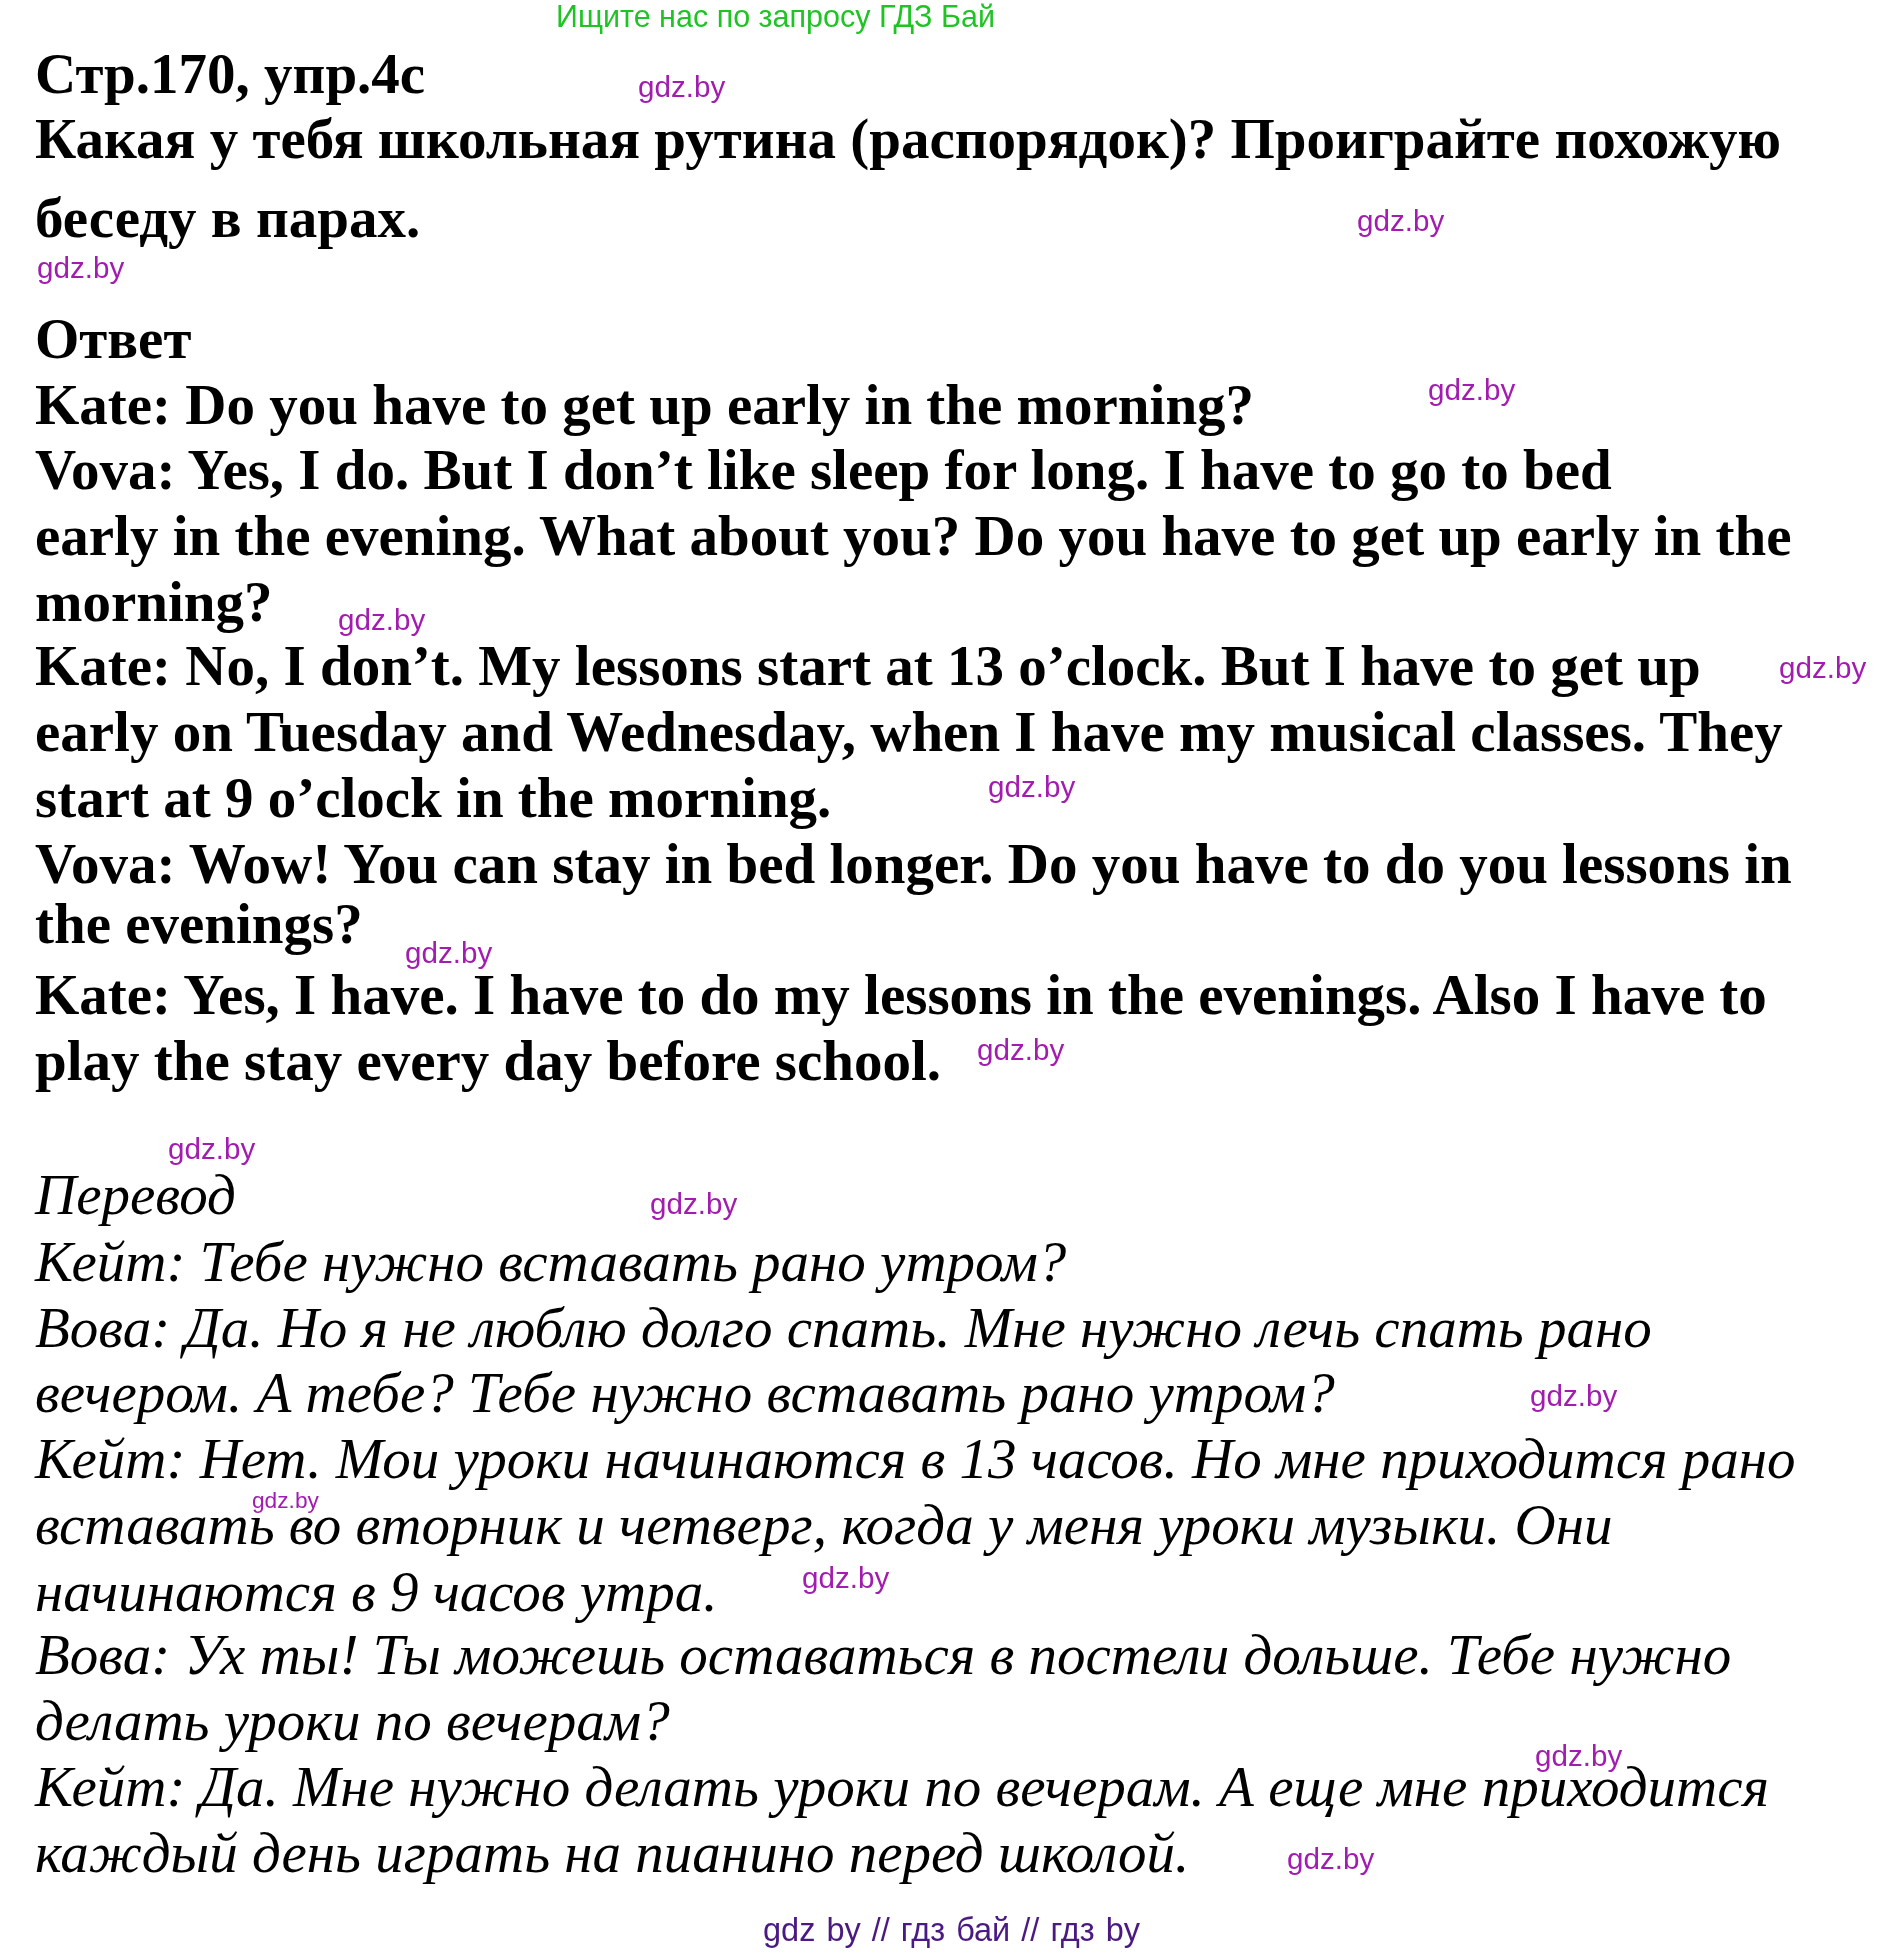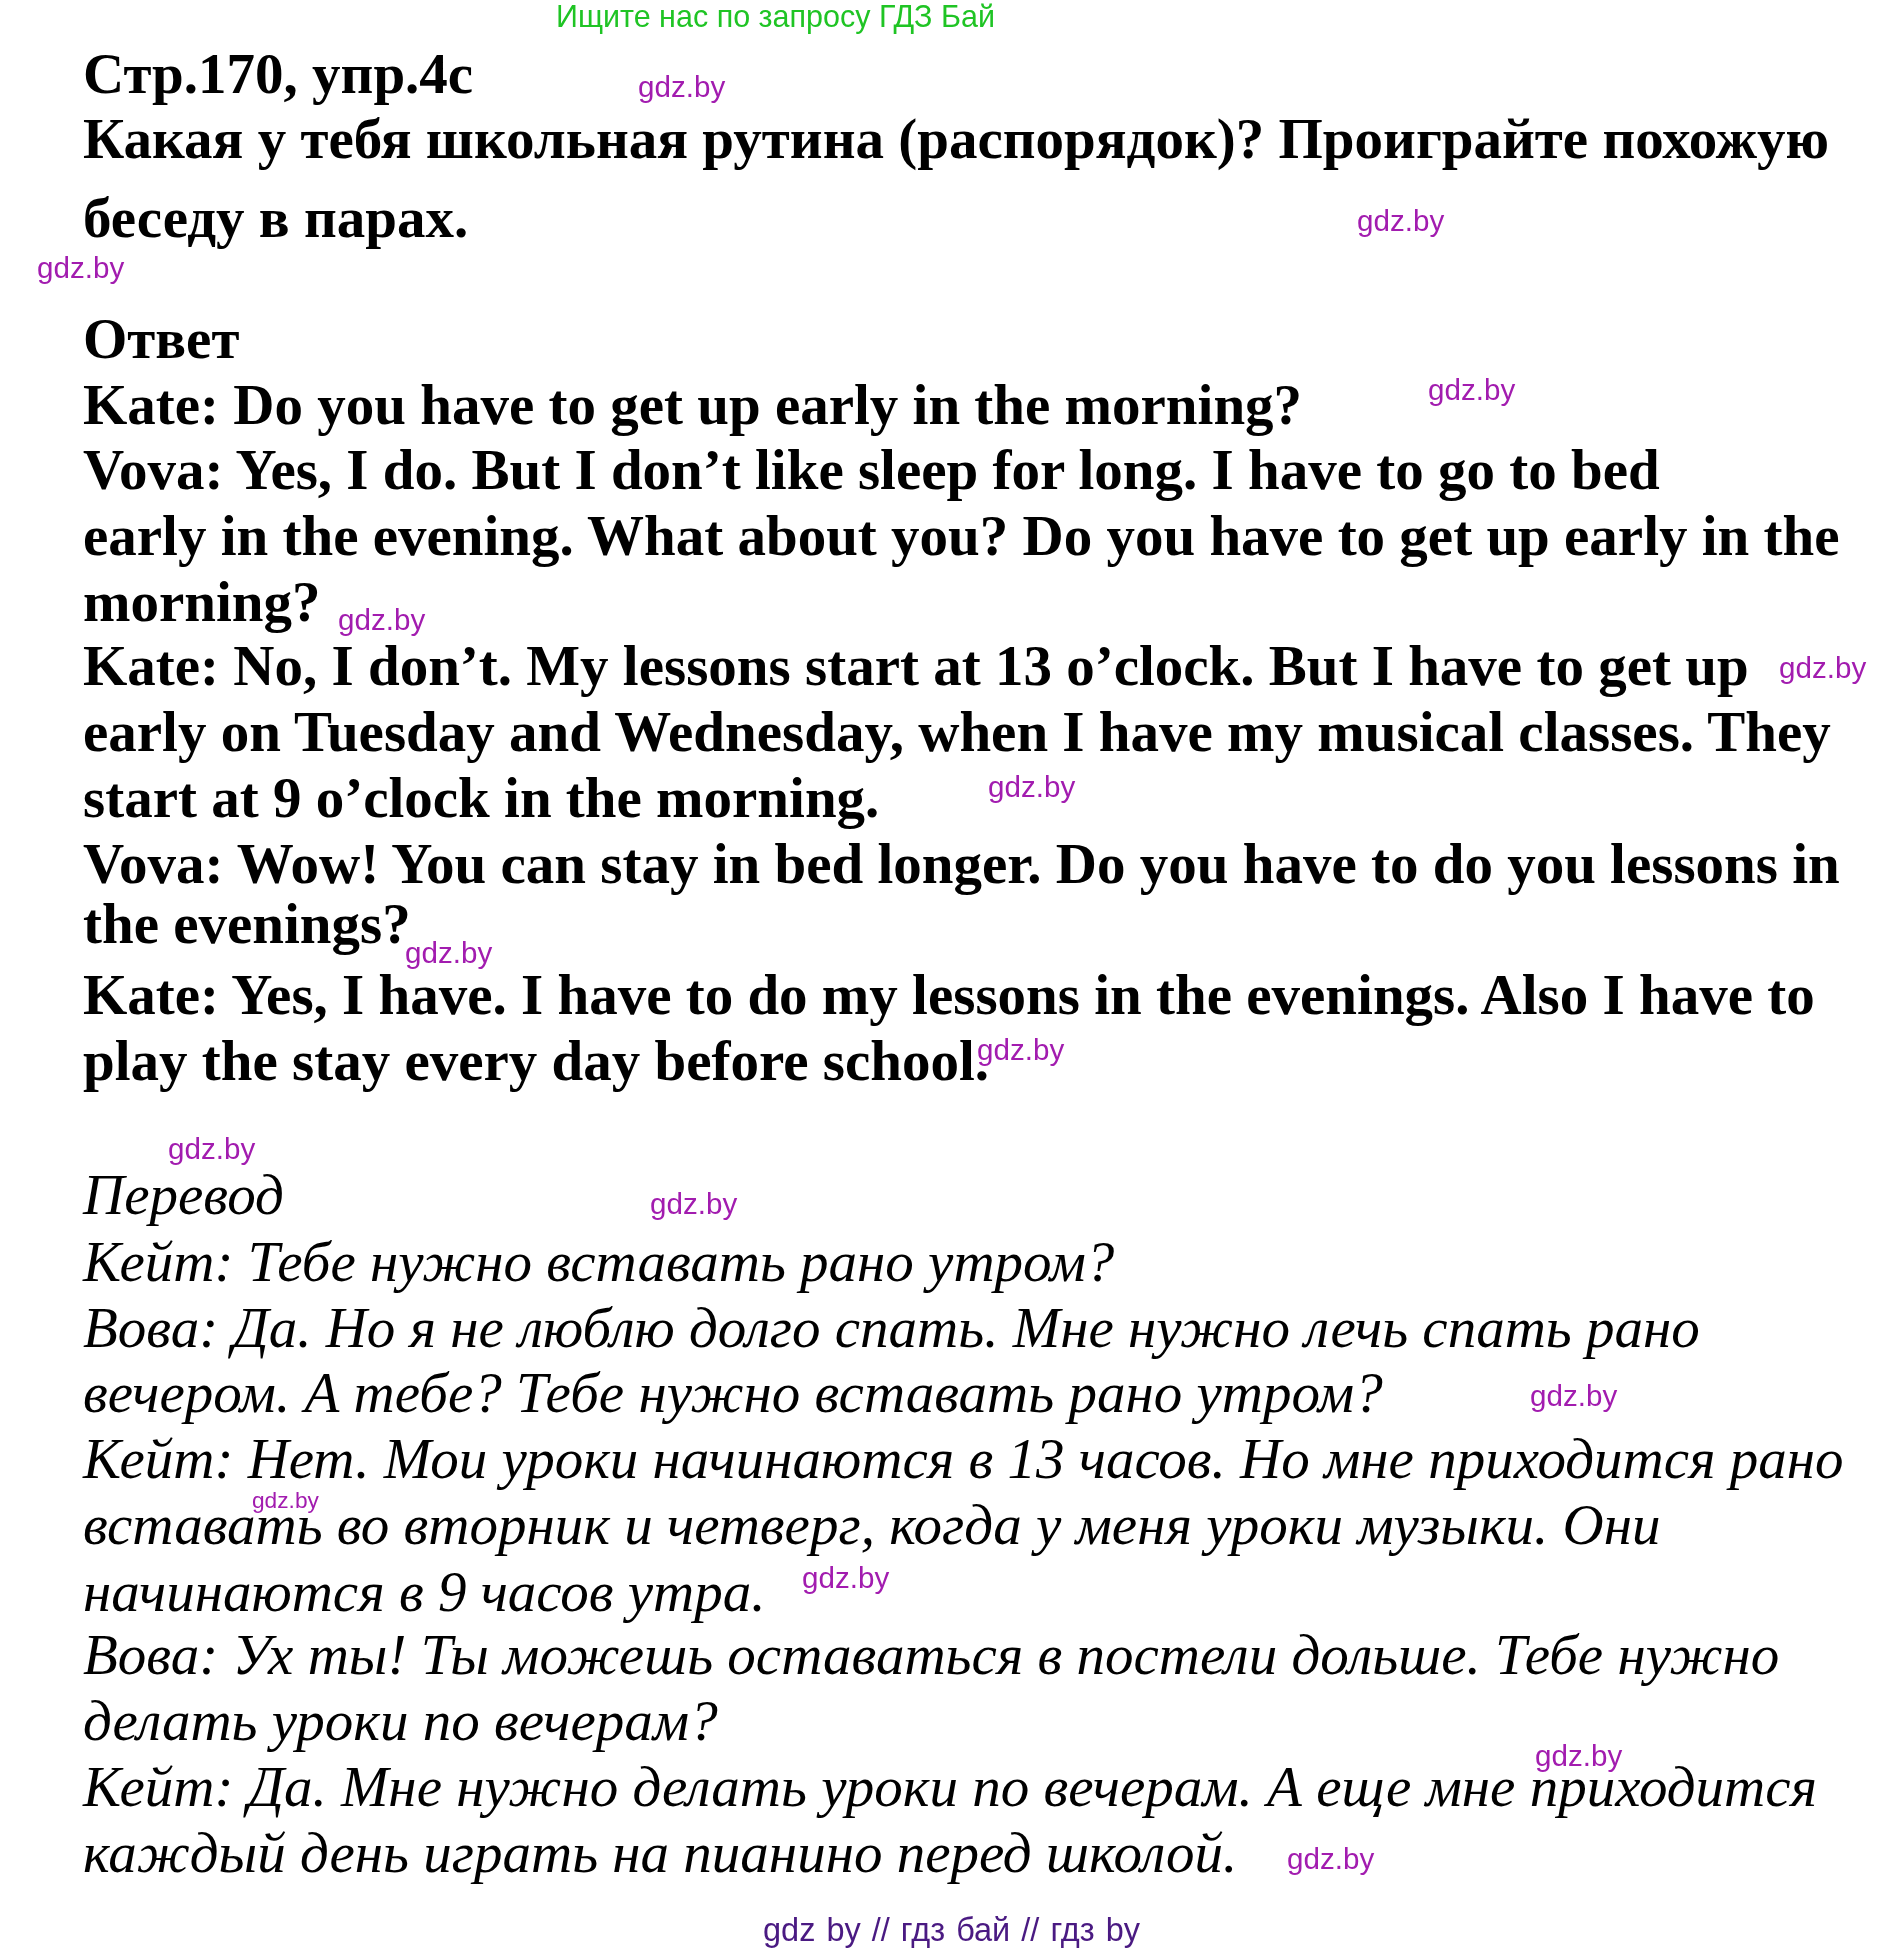--- a/index.html
+++ b/index.html
@@ -13,7 +13,6 @@
     position: absolute; left: 35px; white-space: nowrap;
     font-family: "Liberation Serif", serif; font-size: 57px; line-height: 57px;
     color: #000;
-    margin-left: 48px;
   }
   .bold { font-weight: bold; }
   .ital { font-style: italic; font-weight: normal; }

